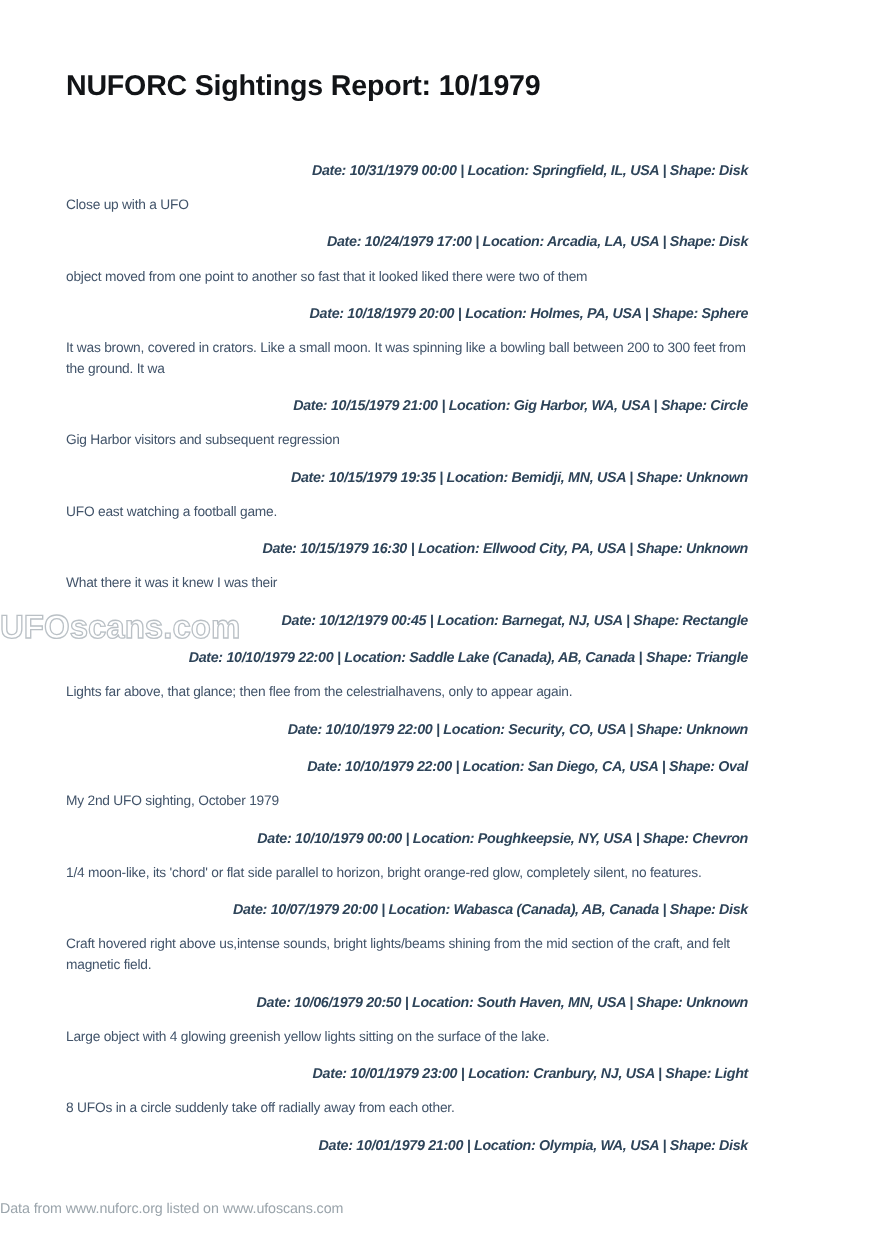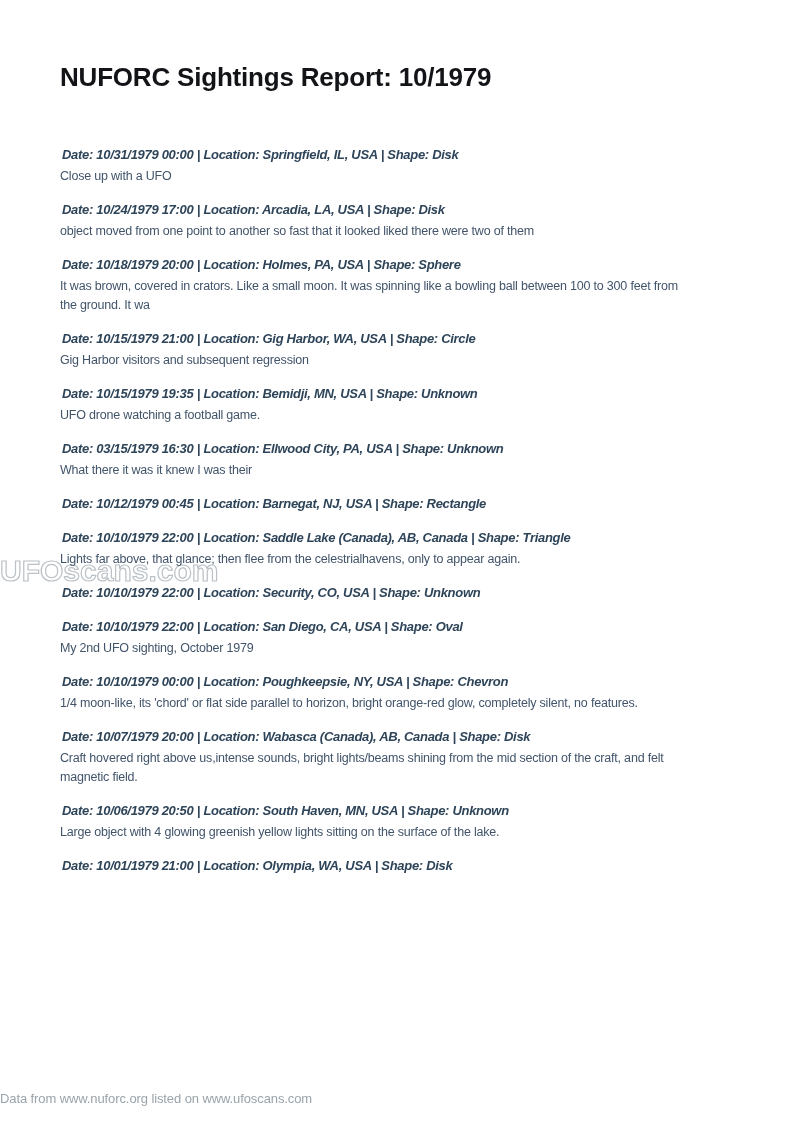--- a/index.html
+++ b/index.html
@@ -38,13 +38,14 @@
     margin: 0 0 14px 0;
   }
   .entry-header {
-    margin: 2px;
+    margin: 12px;
     font-size: 13px;
     line-height: 20px;
     font-weight: bold;
     font-style: italic;
     letter-spacing: -0.3px;
     color: var(--entry_header, #2e4459);
+    text-align: right;
   }
   .entry-desc {
     margin: 0;

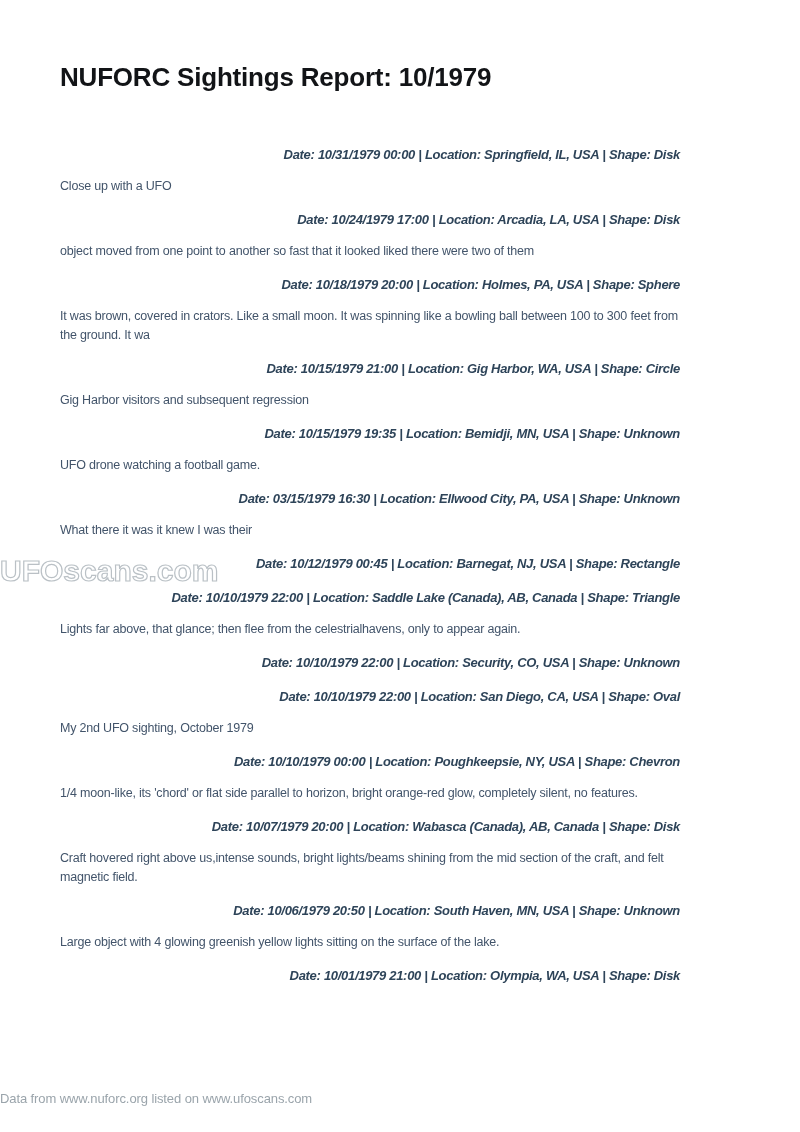--- a/index.html
+++ b/index.html
@@ -106,7 +106,7 @@
 
   <section class="entry">
     <h2 class="entry-header">Date: 10/18/1979 20:00 | Location: Holmes, PA, USA | Shape: Sphere</h2>
-    <p class="entry-desc">It was brown, covered in crators. Like a small moon. It was spinning like a bowling ball between 100 to 300 feet from the ground. It wa</p>
+    <p class="entry-desc">It was brown, covered in crators. Like a small moon. It was spinning like a bowling ball between 200 to 300 feet from the ground. It wa</p>
   </section>
 
   <section class="entry">

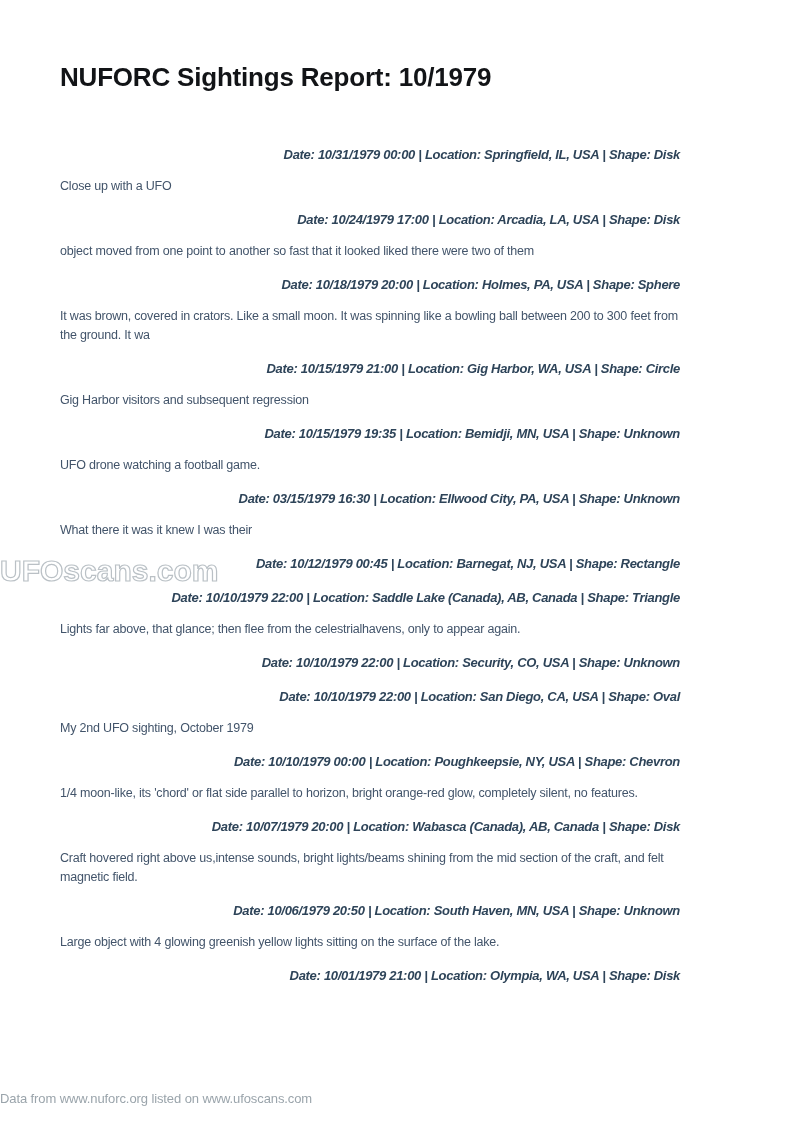--- a/index.html
+++ b/index.html
@@ -116,7 +116,7 @@
 
   <section class="entry">
     <h2 class="entry-header">Date: 10/15/1979 19:35 | Location: Bemidji, MN, USA | Shape: Unknown</h2>
-    <p class="entry-desc">UFO drone watching a football game.</p>
+    <p class="entry-desc">UFO east watching a football game.</p>
   </section>
 
   <section class="entry">

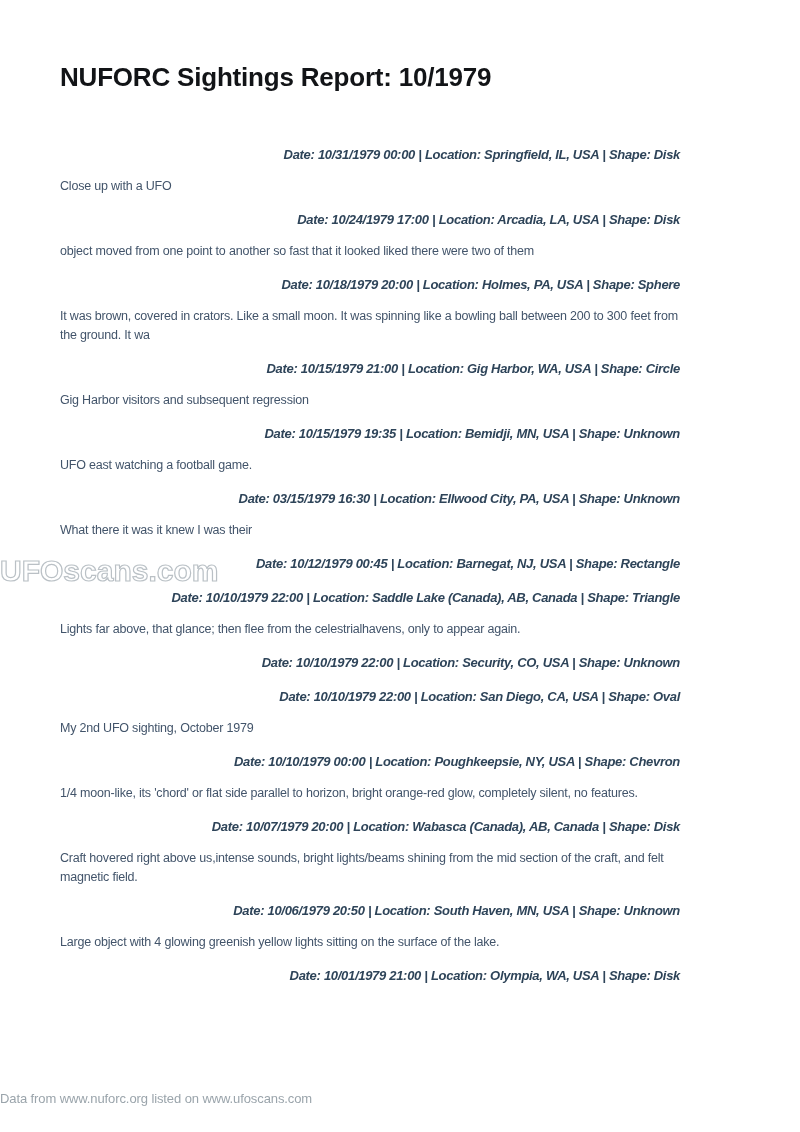--- a/index.html
+++ b/index.html
@@ -120,7 +120,7 @@
   </section>
 
   <section class="entry">
-    <h2 class="entry-header">Date: 03/15/1979 16:30 | Location: Ellwood City, PA, USA | Shape: Unknown</h2>
+    <h2 class="entry-header">Date: 10/15/1979 16:30 | Location: Ellwood City, PA, USA | Shape: Unknown</h2>
     <p class="entry-desc">What there it was it knew I was their</p>
   </section>
 

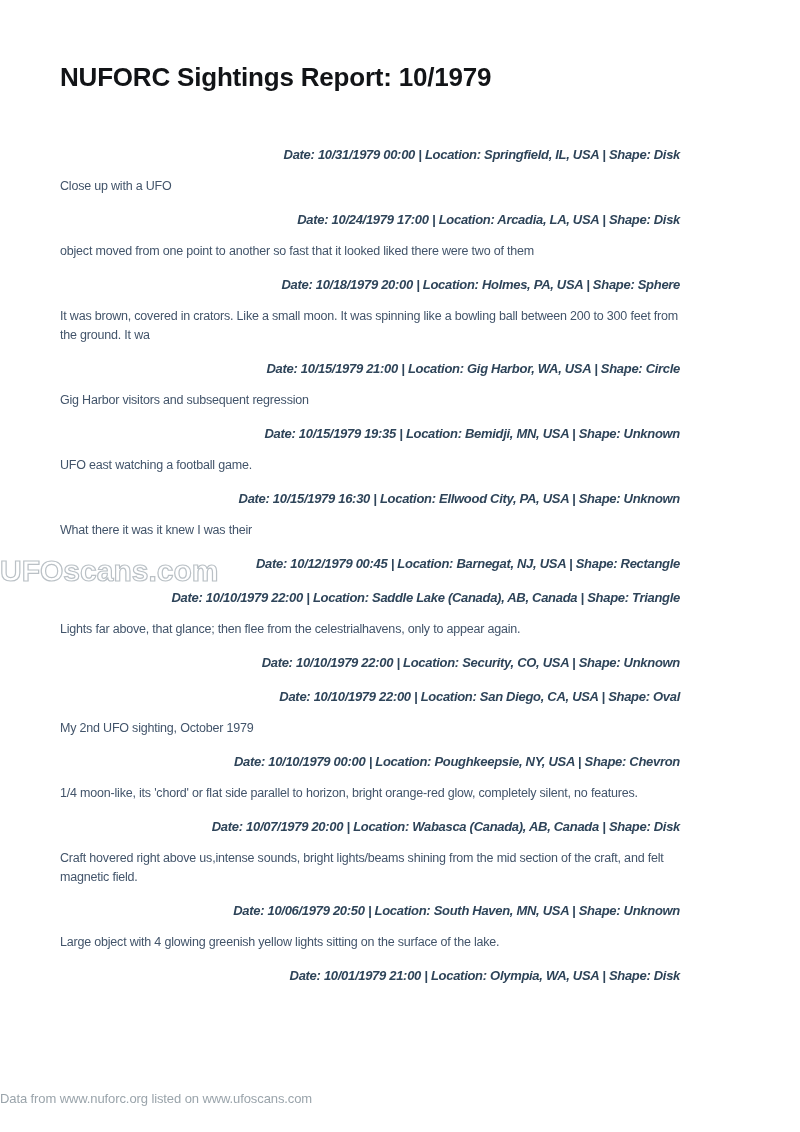--- a/index.html
+++ b/index.html
@@ -157,6 +157,10 @@
     <p class="entry-desc">Large object with 4 glowing greenish yellow lights sitting on the surface of the lake.</p>
   </section>
 
+  <section class="entry">
+    <h2 class="entry-header">Date: 10/01/1979 23:00 | Location: Cranbury, NJ, USA | Shape: Light</h2>
+    <p class="entry-desc">8 UFOs in a circle suddenly take off radially away from each other.</p>
+  </section>
 
   <section class="entry">
     <h2 class="entry-header">Date: 10/01/1979 21:00 | Location: Olympia, WA, USA | Shape: Disk</h2>

